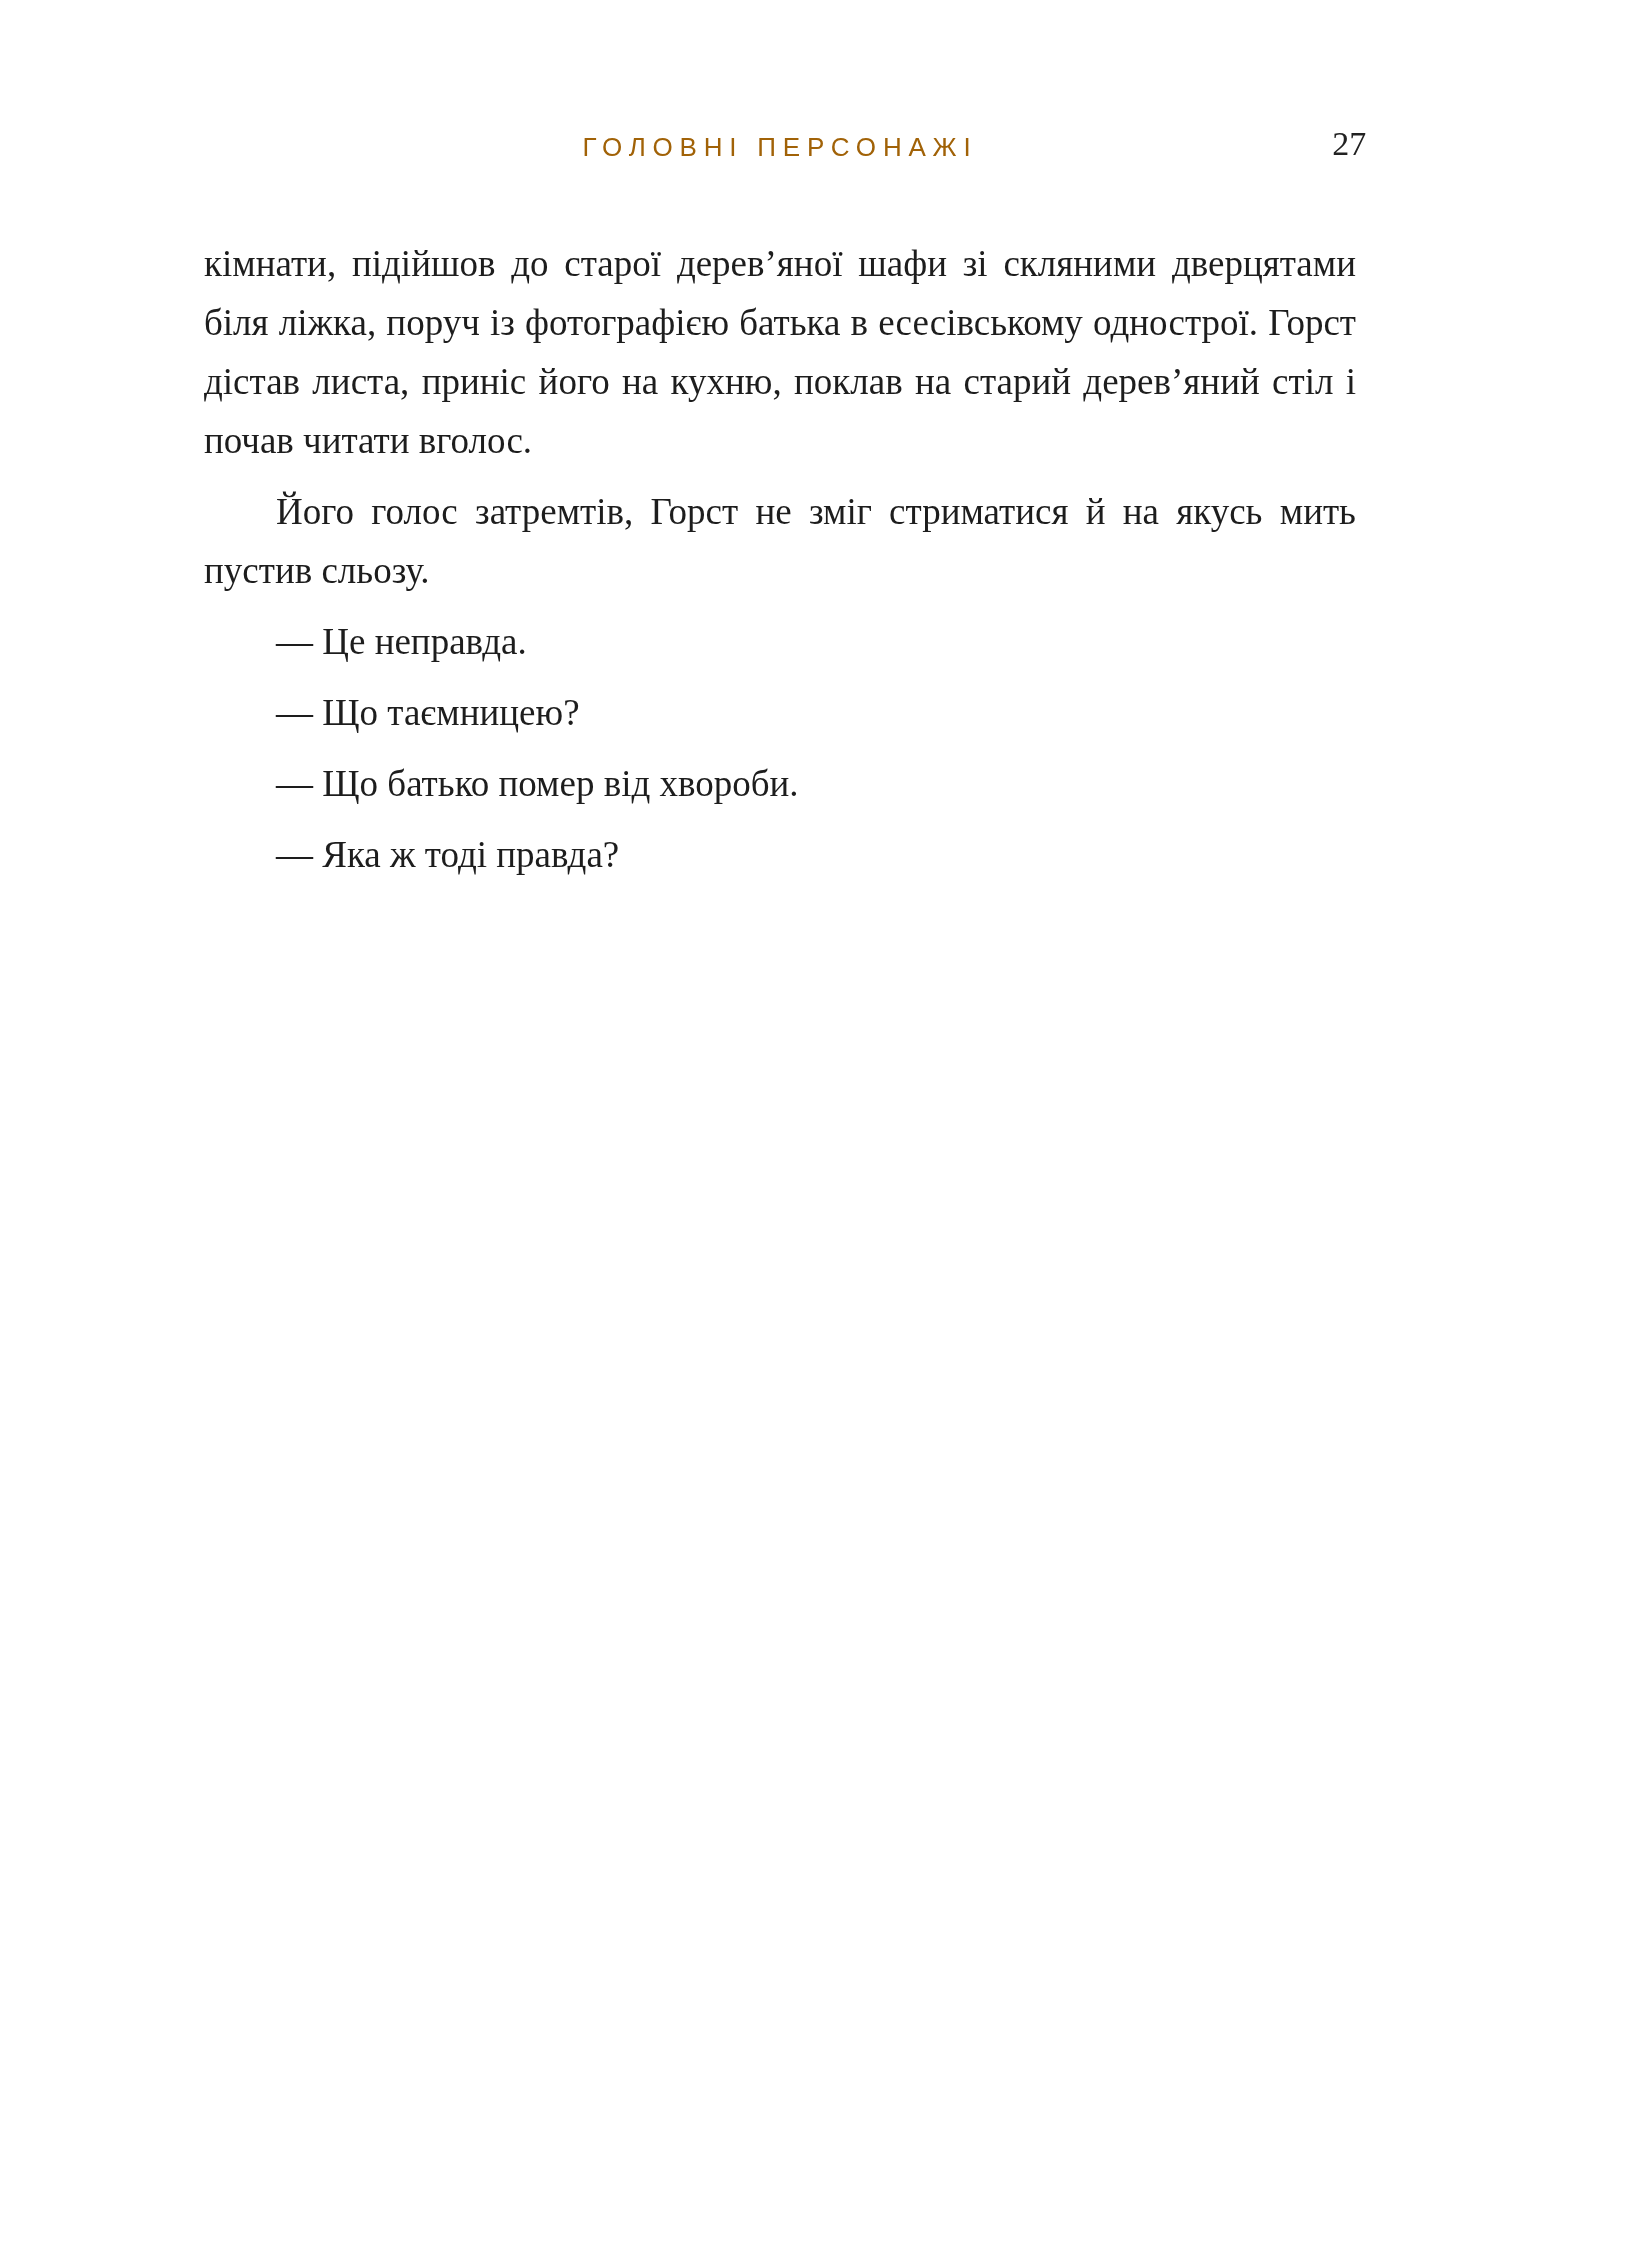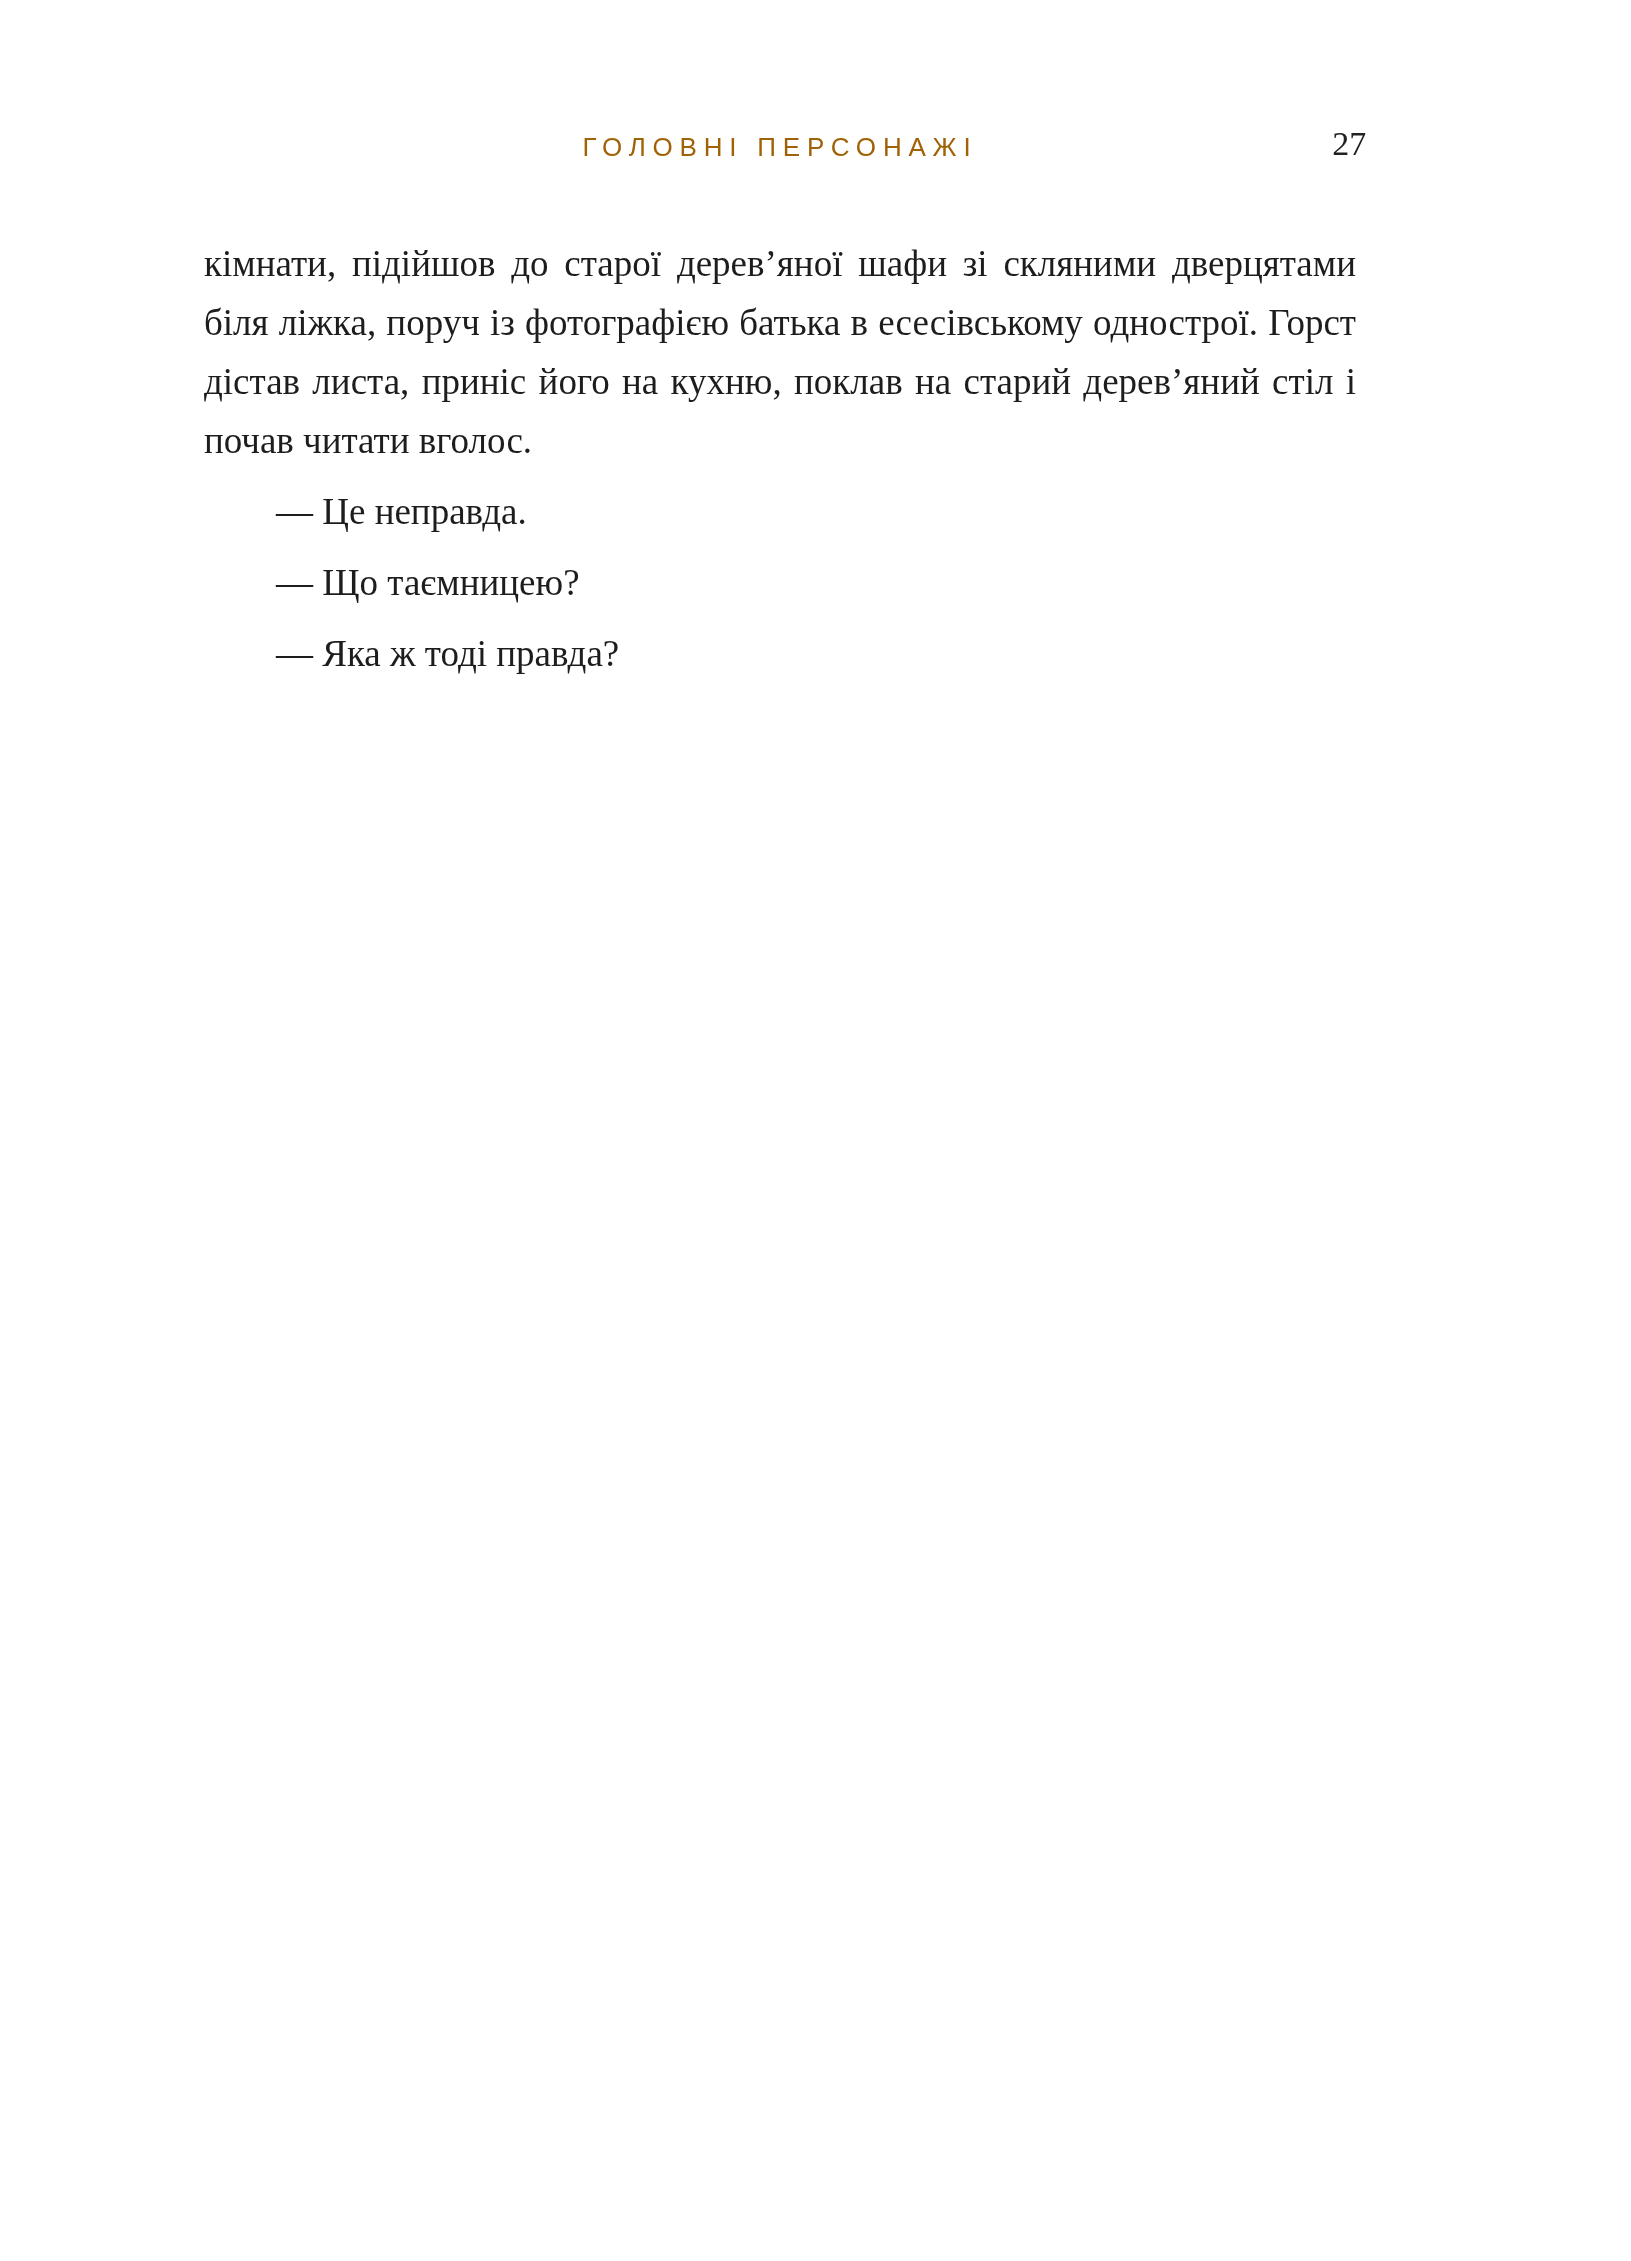--- a/index.html
+++ b/index.html
@@ -74,6 +74,7 @@
 
     <main class="body-text">
       <p class="para">кімнати, підійшов до старої дерев’яної шафи зі скляними двер­цятами біля ліжка, поруч із фотографією батька в есесівському однострої. Горст дістав листа, приніс його на кухню, поклав на старий дерев’яний стіл і почав читати вголос.</p>
+      <p class="para indent">Його голос затремтів, Горст не зміг стриматися й на якусь мить пустив сльозу.</p>
       <p class="para indent">— Це неправда.</p>
       <p class="para indent">— Що таємницею?</p>
       <p class="para indent">— Яка ж тоді правда?</p>

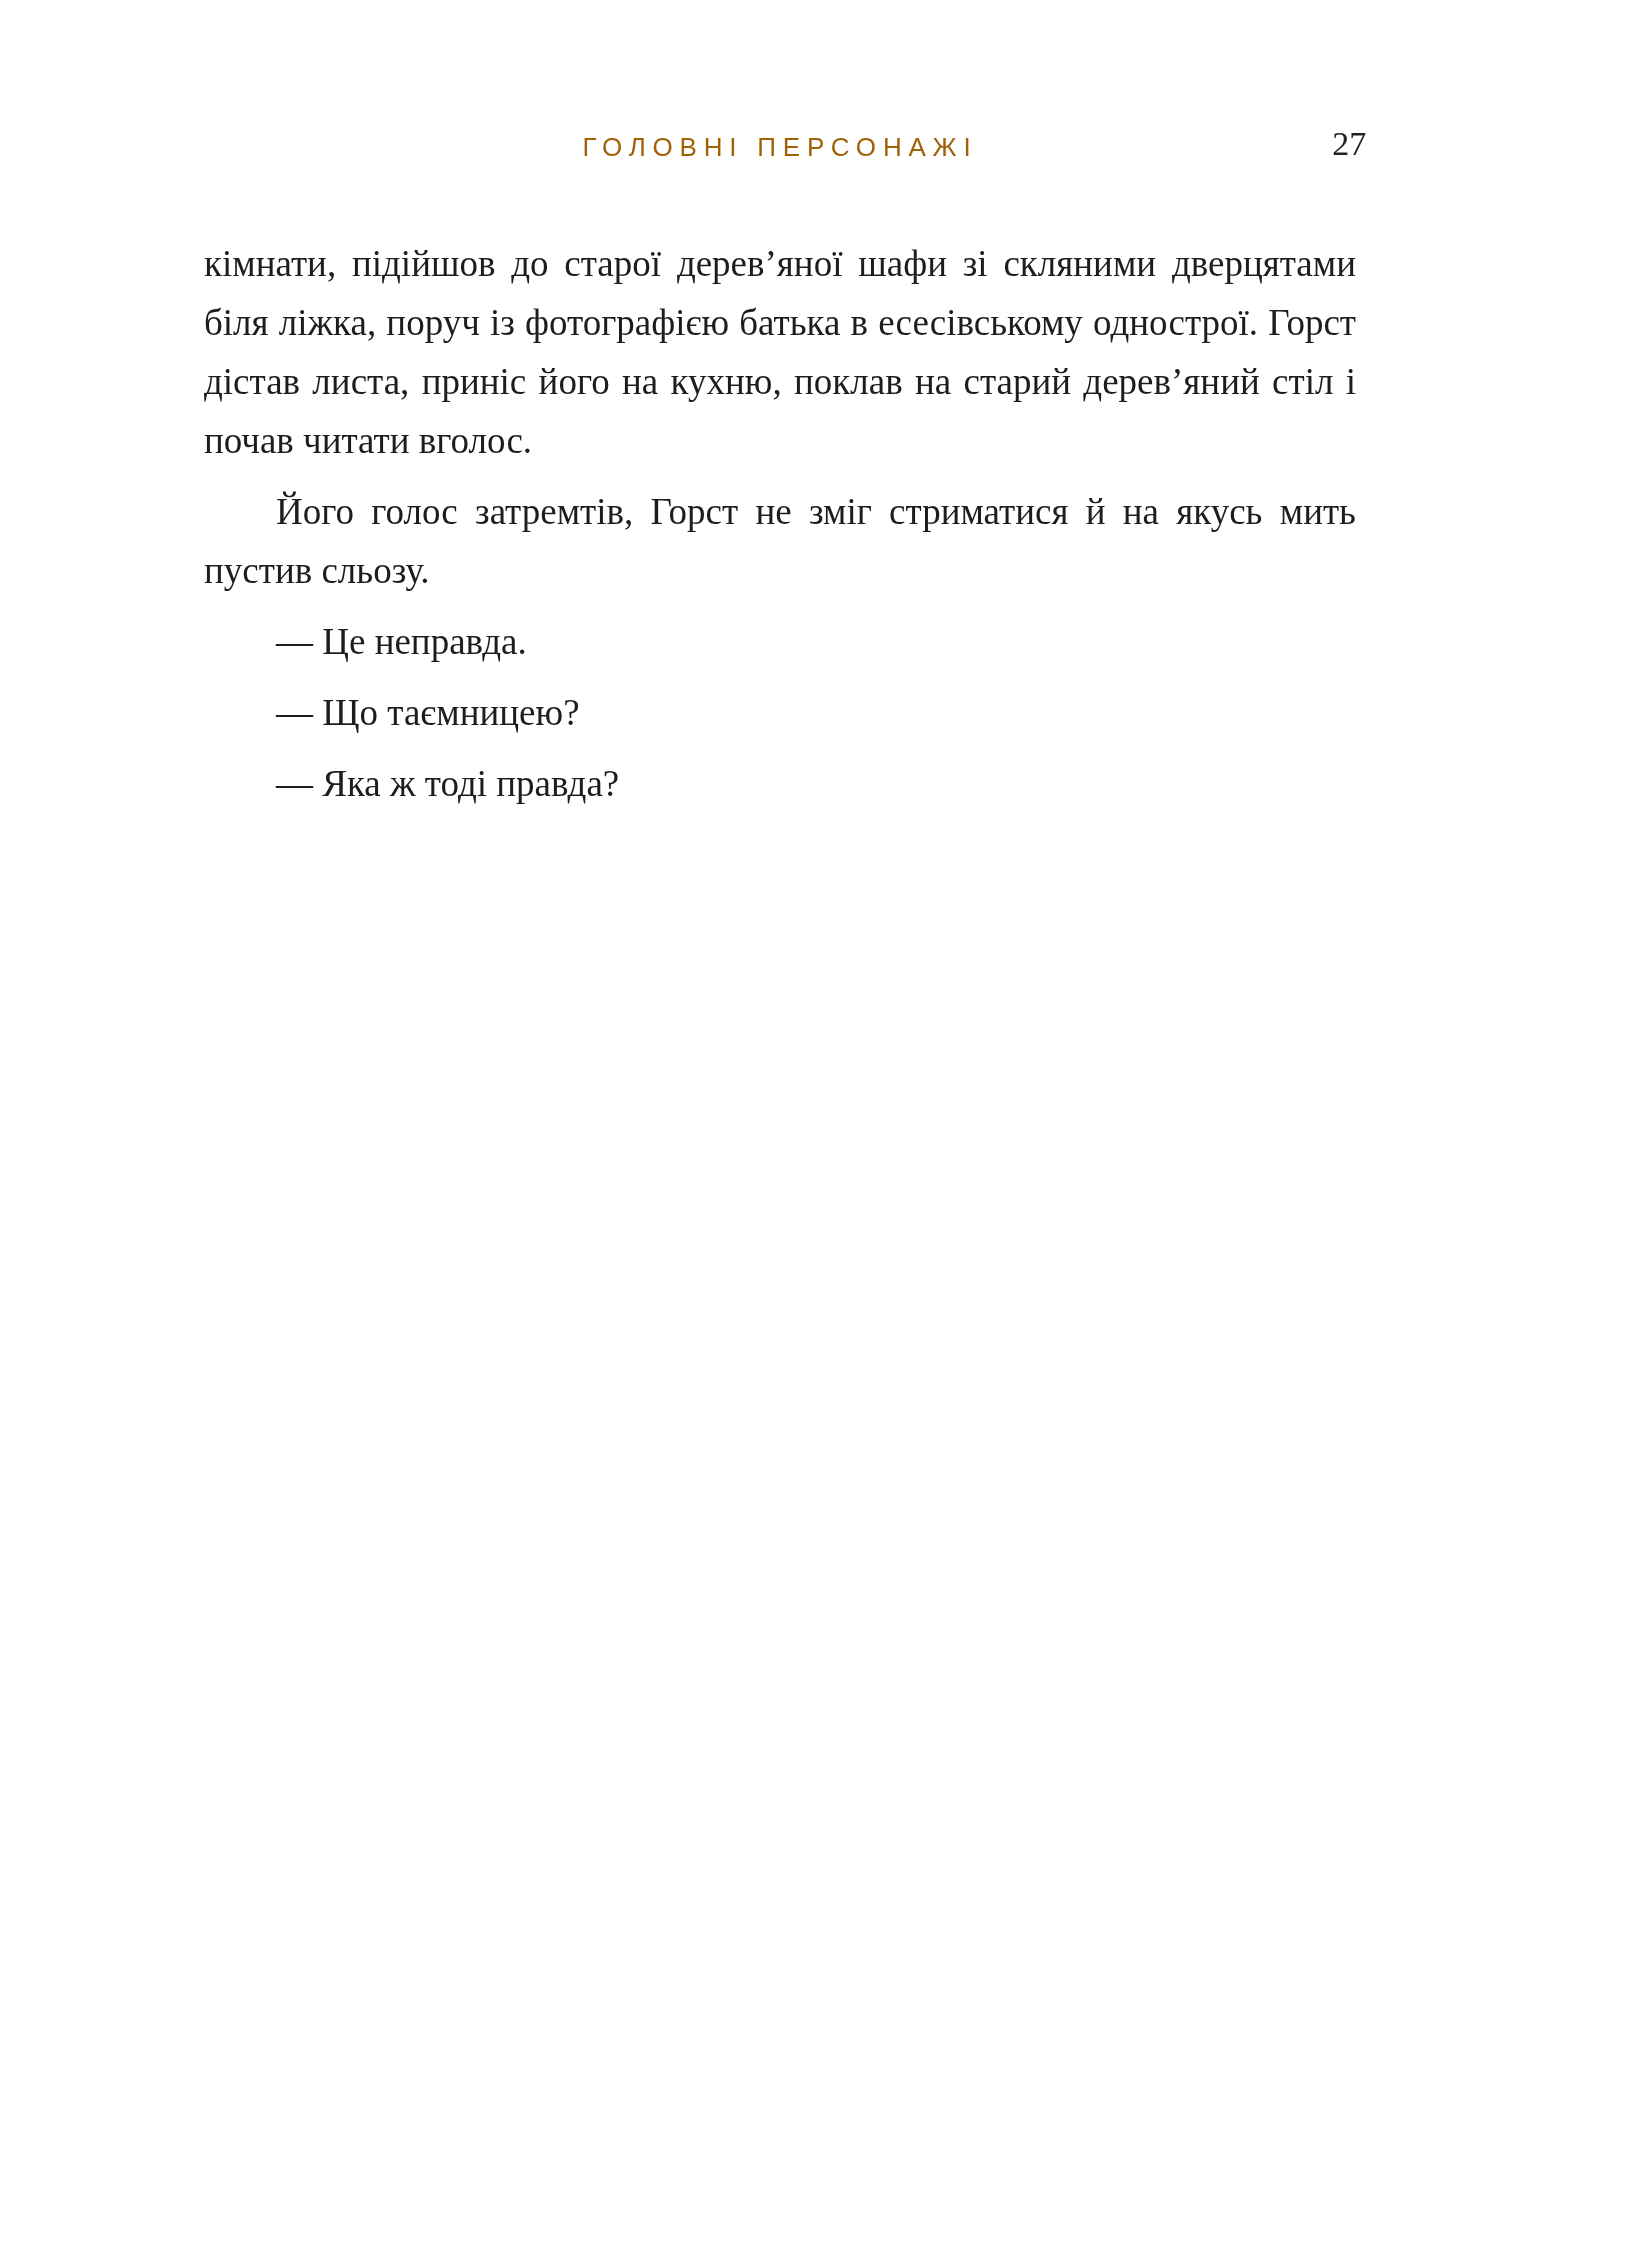--- a/index.html
+++ b/index.html
@@ -77,6 +77,7 @@
       <p class="para indent">Його голос затремтів, Горст не зміг стриматися й на якусь мить пустив сльозу.</p>
       <p class="para indent">— Це неправда.</p>
       <p class="para indent">— Що таємницею?</p>
+      <p class="para indent">— Що батько помер від хвороби.</p>
       <p class="para indent">— Яка ж тоді правда?</p>
     </main>
 

